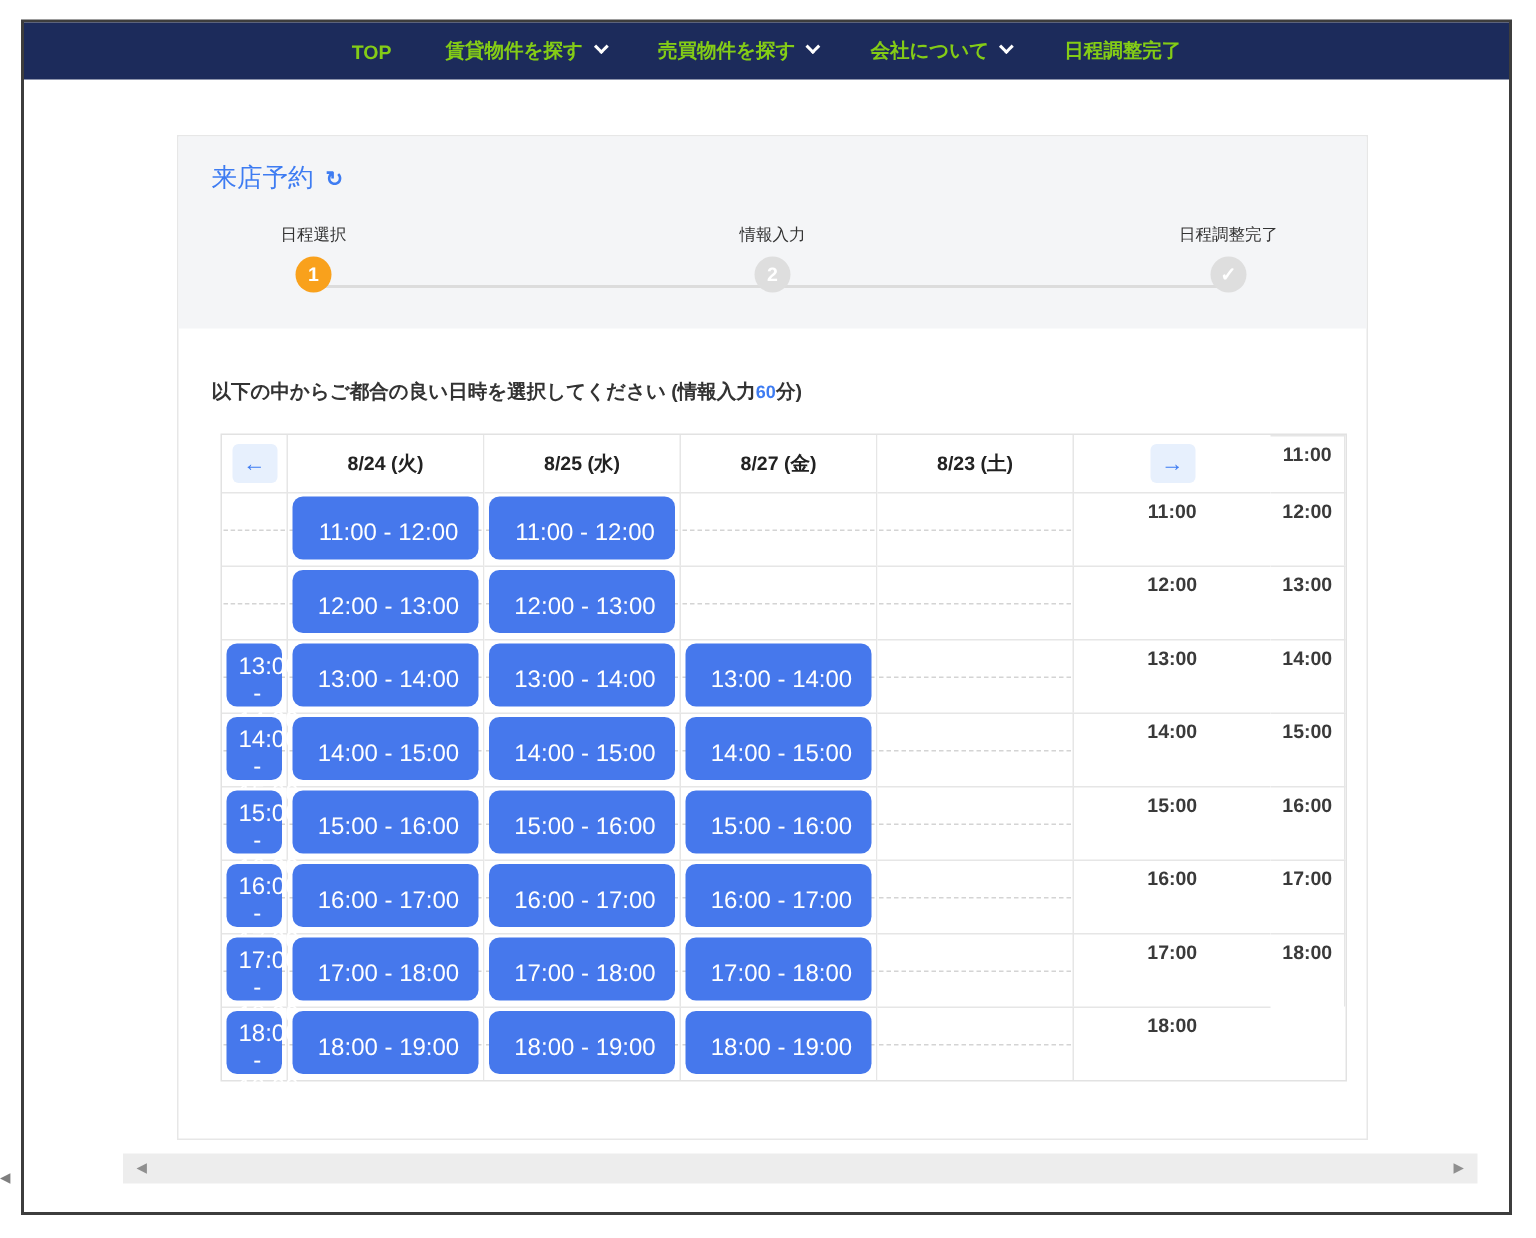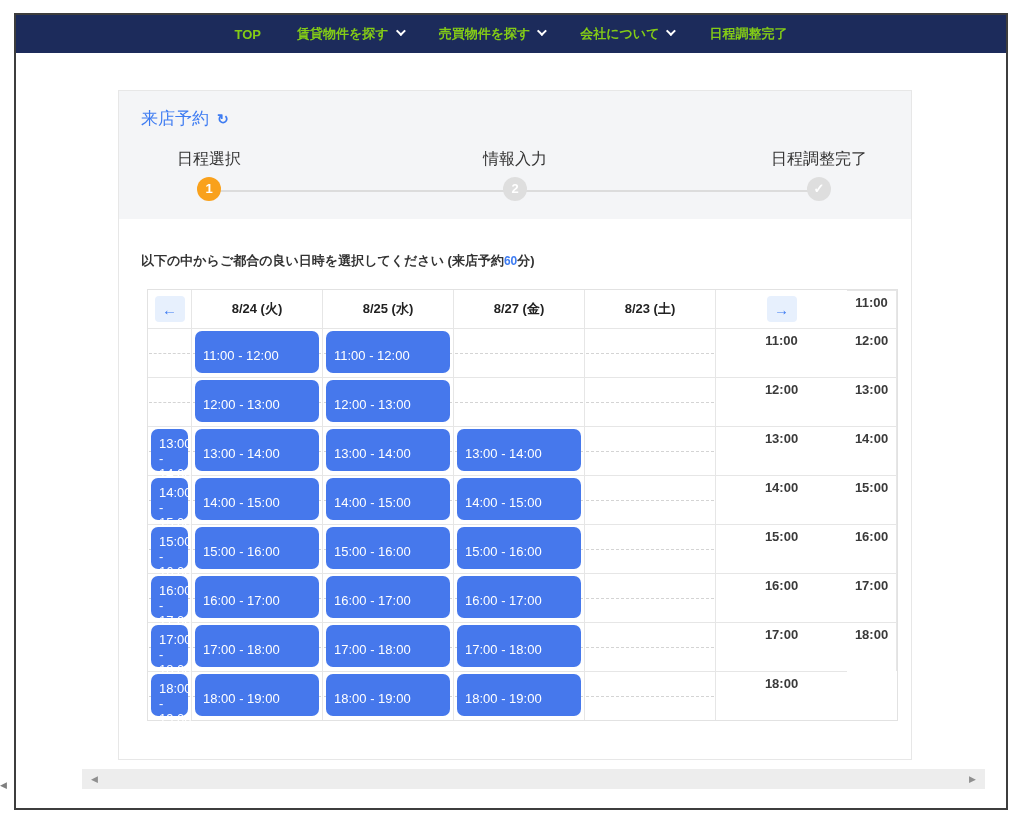--- a/index.html
+++ b/index.html
@@ -23,7 +23,7 @@
   .steps{position:absolute;left:0;top:58px;width:100%;height:64px;}
   .connector{position:absolute;left:90px;width:610px;top:41px;height:2px;background:#dcdcdc;}
   .step{position:absolute;transform:translateX(-50%);text-align:center;}
-  .step .step-label{font-size:16px;color:#333;margin-bottom:7px;white-space:nowrap;}
+  .step .step-label{font-size:11px;color:#333;margin-bottom:7px;white-space:nowrap;}
   .step .circle{position:relative;width:24px;height:24px;border-radius:50%;margin:0 auto;color:#fff;
                 font-weight:bold;font-size:13px;line-height:24px;background:#dedede;z-index:2;}
   .step.active .circle{background:var(--orange,#f9a11c);}

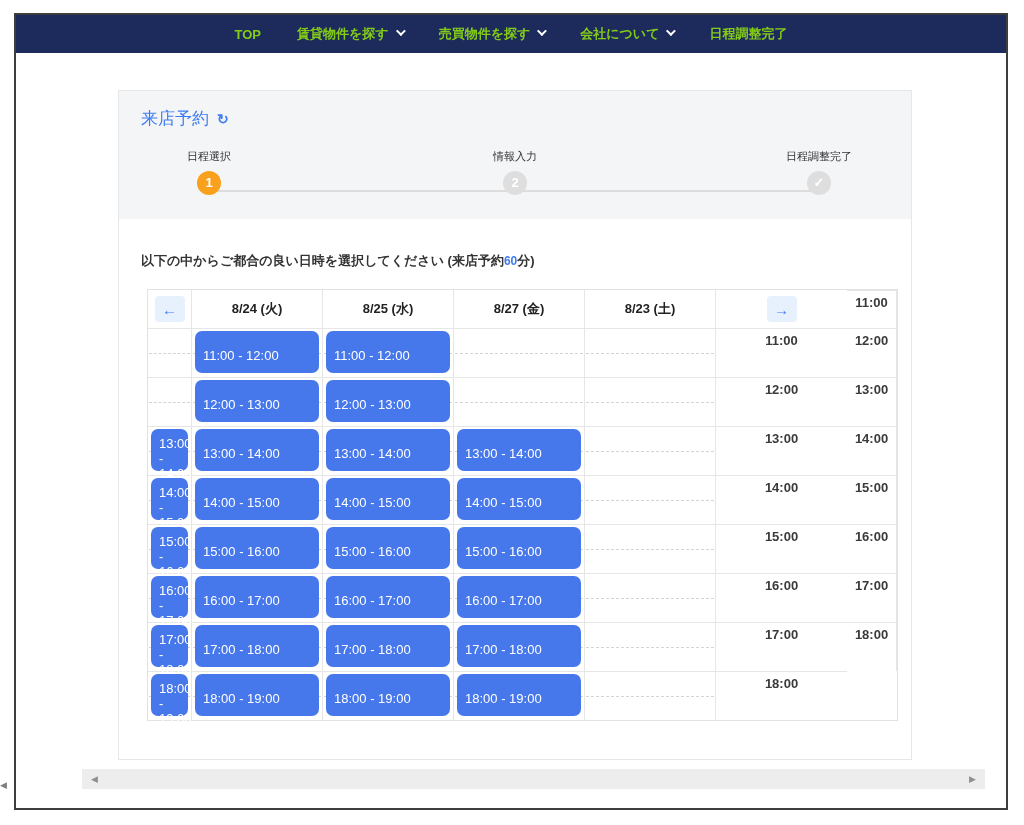--- a/index.html
+++ b/index.html
@@ -105,7 +105,7 @@
           </div>
       </div>
 
-      <p class="instruction"><span>以下の中からご都合の良い日時を選択してください (来店予約</span><span class="duration">60</span><span>分)</span></p>
+      <p class="instruction"><span>以下の中からご都合の良い日時を選択してください (情報入力</span><span class="duration">60</span><span>分)</span></p>
 
       <div class="cal-table">
         <div class="grid" id="grid">

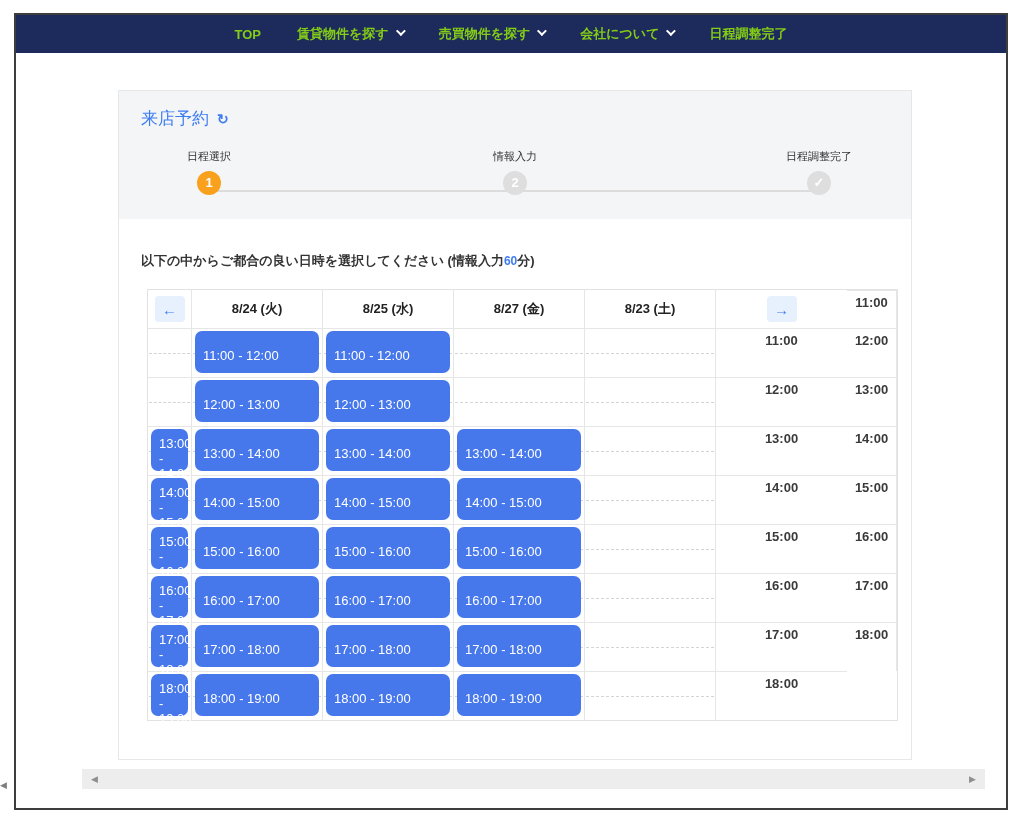--- a/index.html
+++ b/index.html
@@ -44,7 +44,7 @@
   .gutter-cell{font-size:13px;font-weight:bold;color:#3a3a3a;text-align:center;padding-top:4px;}
   .half{position:absolute;left:1px;right:1px;top:50%;border-top:1px dashed #d4d4d4;}
   .slot{position:absolute;left:3px;right:3px;top:2px;bottom:4px;background:var(--slot,#4678ec);border:none;
-        border-radius:7px;color:#fff;font-size:13px;text-align:left;padding:7px 4px 0 8px;cursor:pointer;
+        border-radius:7px;color:#fff;font-size:16px;text-align:center;padding:7px 4px 0 8px;cursor:pointer;
         font-family:"Liberation Sans",sans-serif;z-index:3;}
   
   .hscroll{position:absolute;left:66px;top:754px;width:903px;height:20px;background:#ededed;cursor:pointer;}

